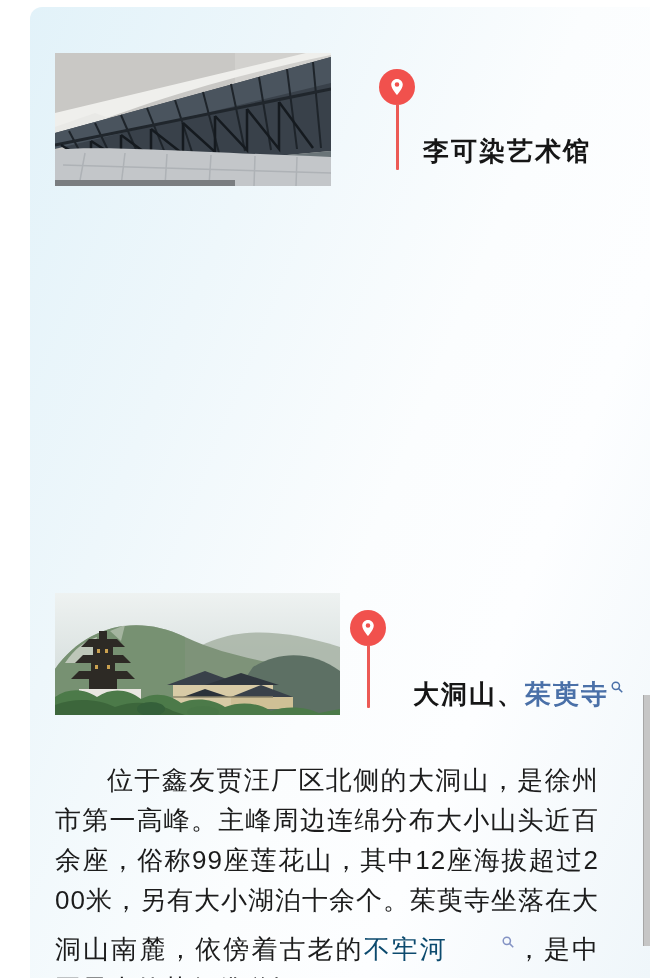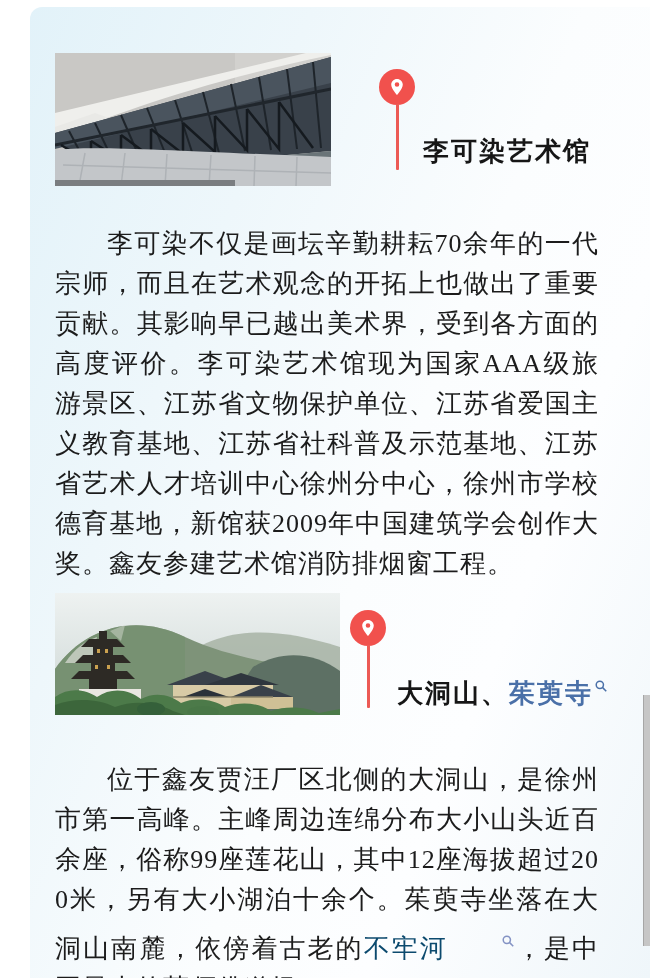--- a/index.html
+++ b/index.html
@@ -8,7 +8,7 @@
     font-family:"Liberation Sans","DejaVu Sans",sans-serif;
     background:#ffffff;
   }
-  .canvas{position:relative;width:544px;height:978px;background:#ffffff;font-family:Liberation Serif, serif;}
+  .canvas{position:relative;width:544px;height:978px;background:#ffffff;}
 
   
   .panel{

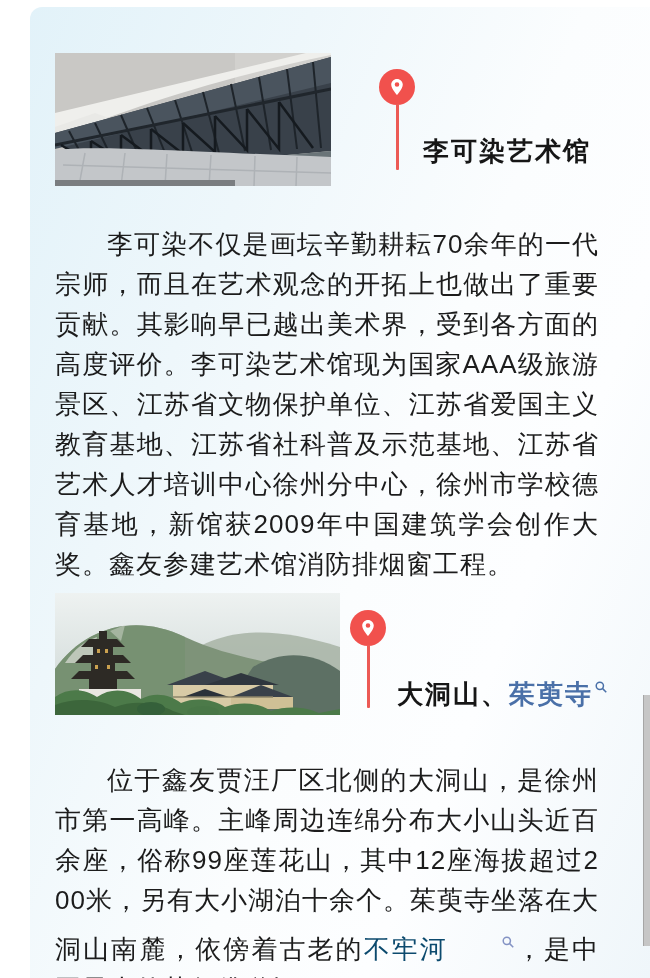--- a/index.html
+++ b/index.html
@@ -131,7 +131,6 @@
     <span>李可染艺术馆</span>
   </div>
 
-  <p class="para para1"><span>李可染不仅是画坛辛勤耕耘70余年的一代宗师，而且在艺术观念的开拓上也做出了重要贡献。其影响早已越出美术界，受到各方面的高度评价。李可染艺术馆现为国家AAA级旅游景区、江苏省文物保护单位、江苏省爱国主义教育基地、江苏省社科普及示范基地、江苏省艺术人才培训中心徐州分中心，徐州市学校德育基地，新馆获2009年中国建筑学会创作大奖。鑫友参建艺术馆消防排烟窗工程。</span></p>
 
   <span class="photo photo2">
     <svg viewBox="0 0 285 122" preserveAspectRatio="none">

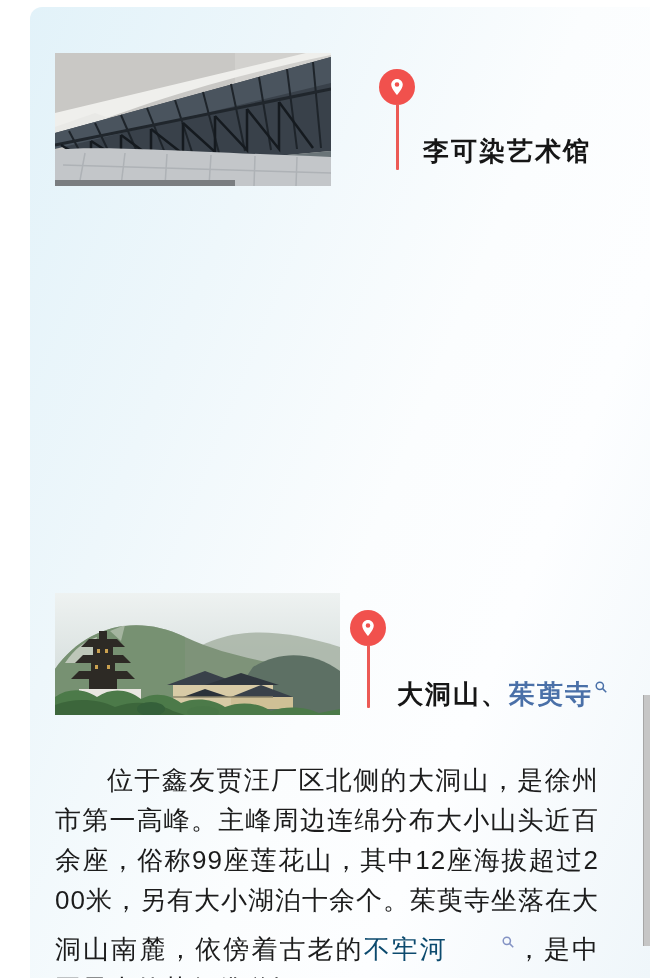--- a/index.html
+++ b/index.html
@@ -40,7 +40,7 @@
     letter-spacing:2px;white-space:nowrap;
   }
   .title1{left:423px;top:134px;}
-  .title2{left:397px;top:670px;}
+  .title2{left:413px;top:670px;}
   .entity-link{color:#4a70a8;text-decoration:none;font-weight:bold;cursor:pointer;}
   .entity-link-light{color:#0c4a6e;text-decoration:none;cursor:pointer;}
   .sup-search{display:inline-block;vertical-align:9px;margin-left:1px;}

